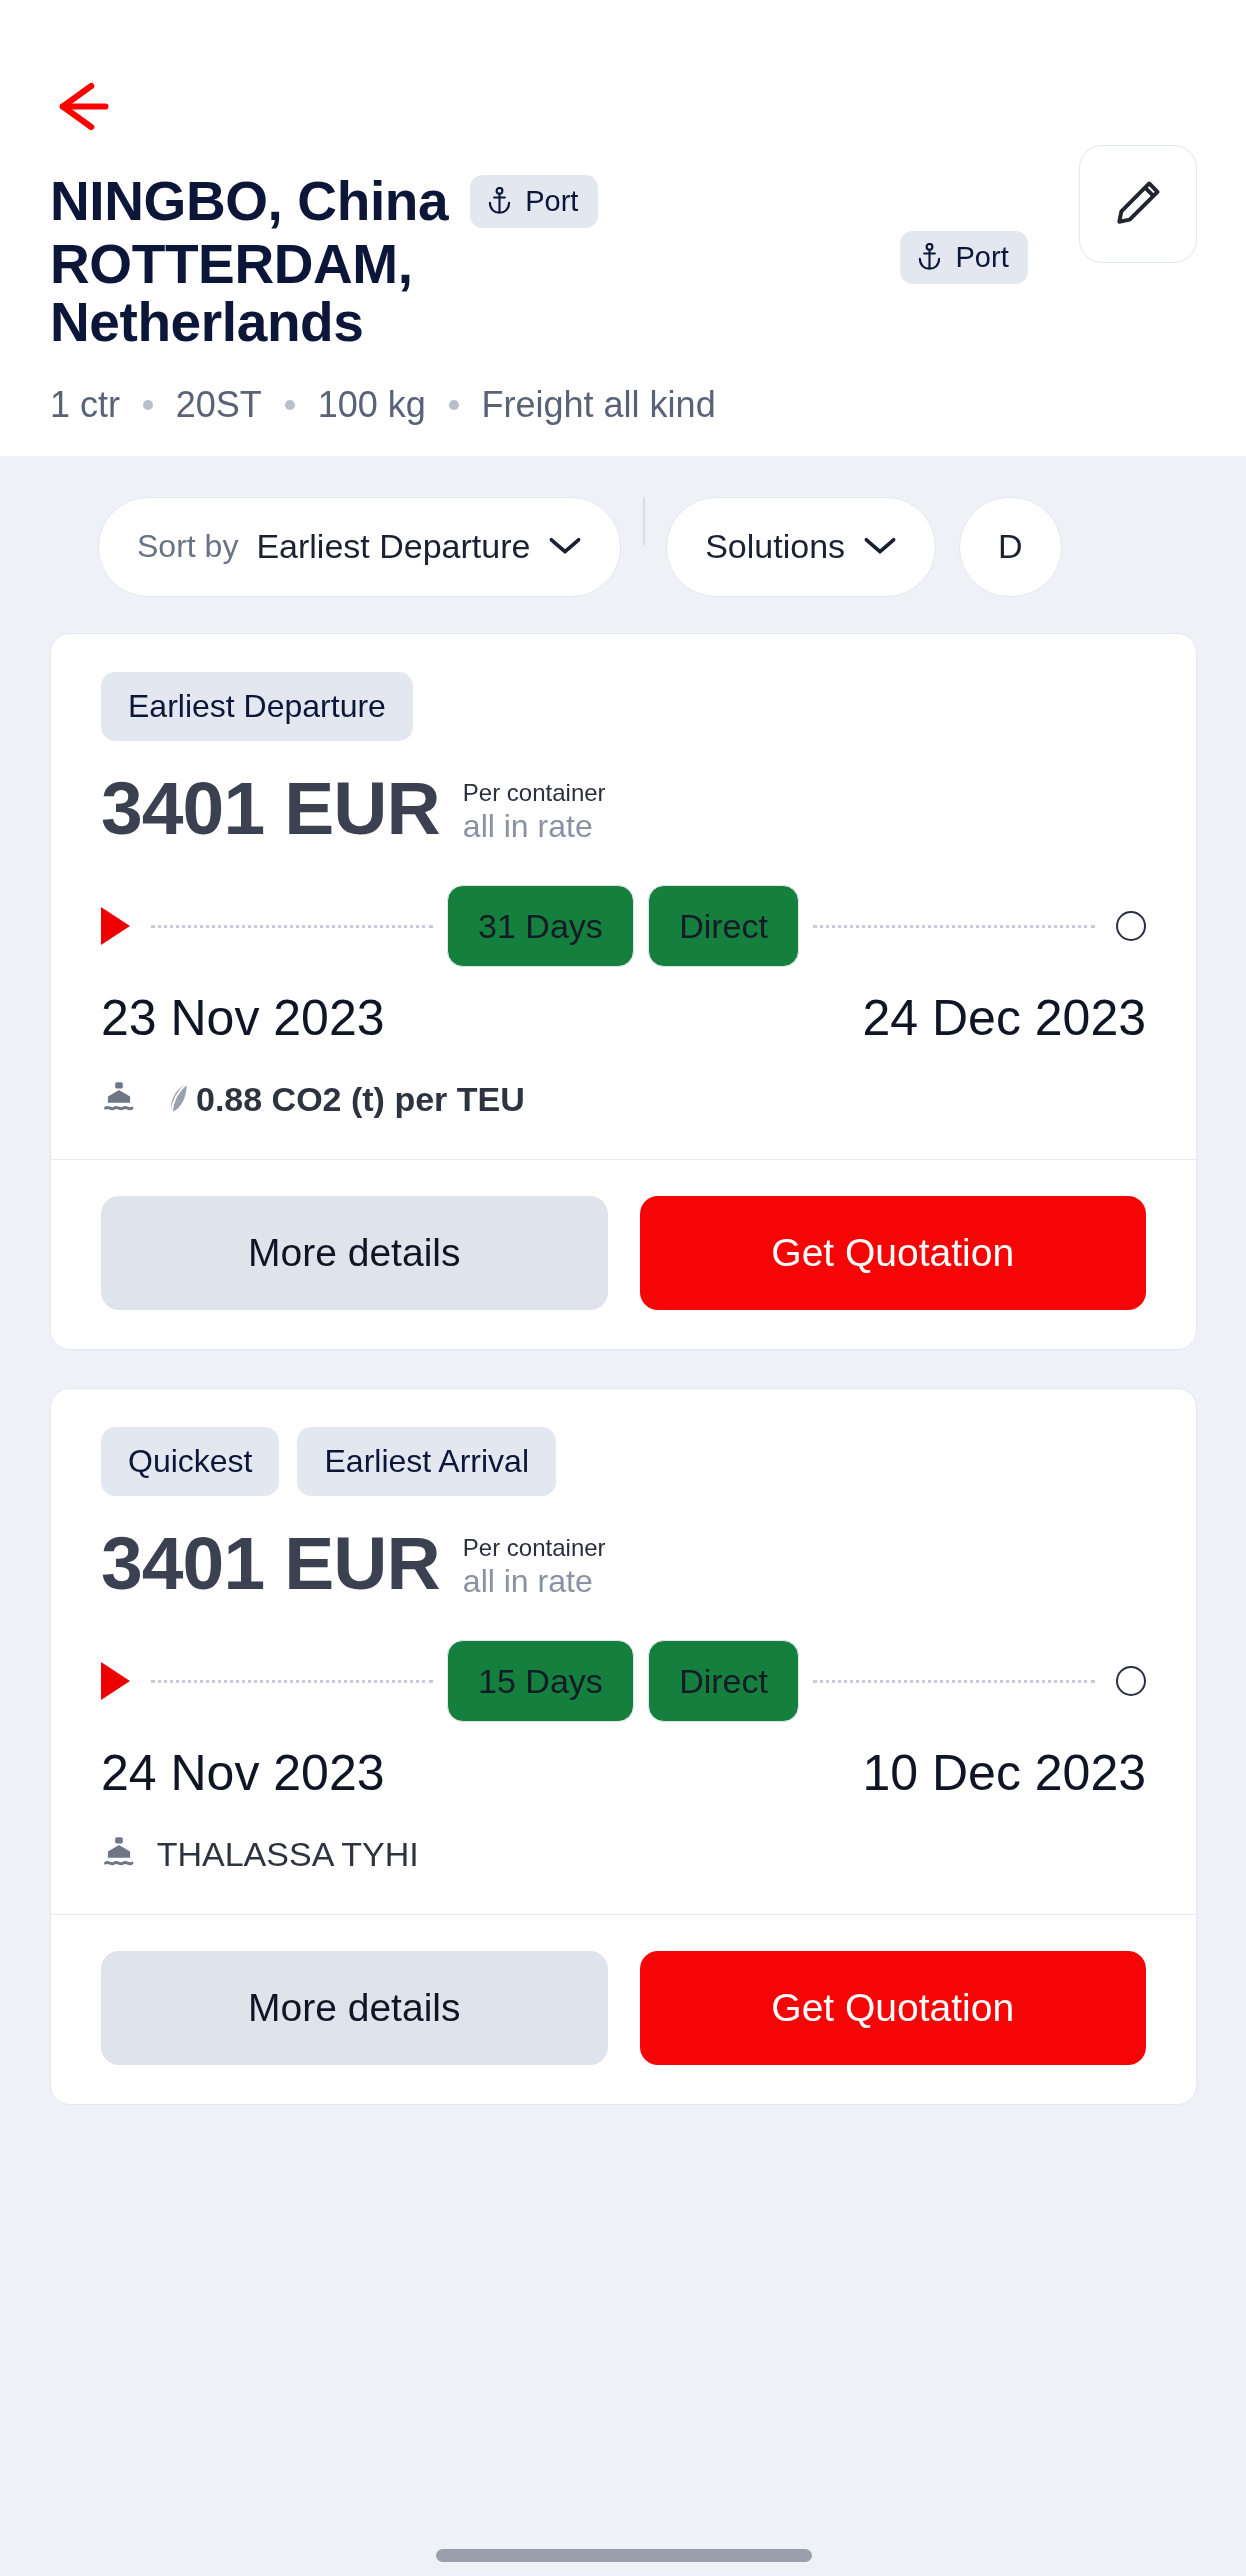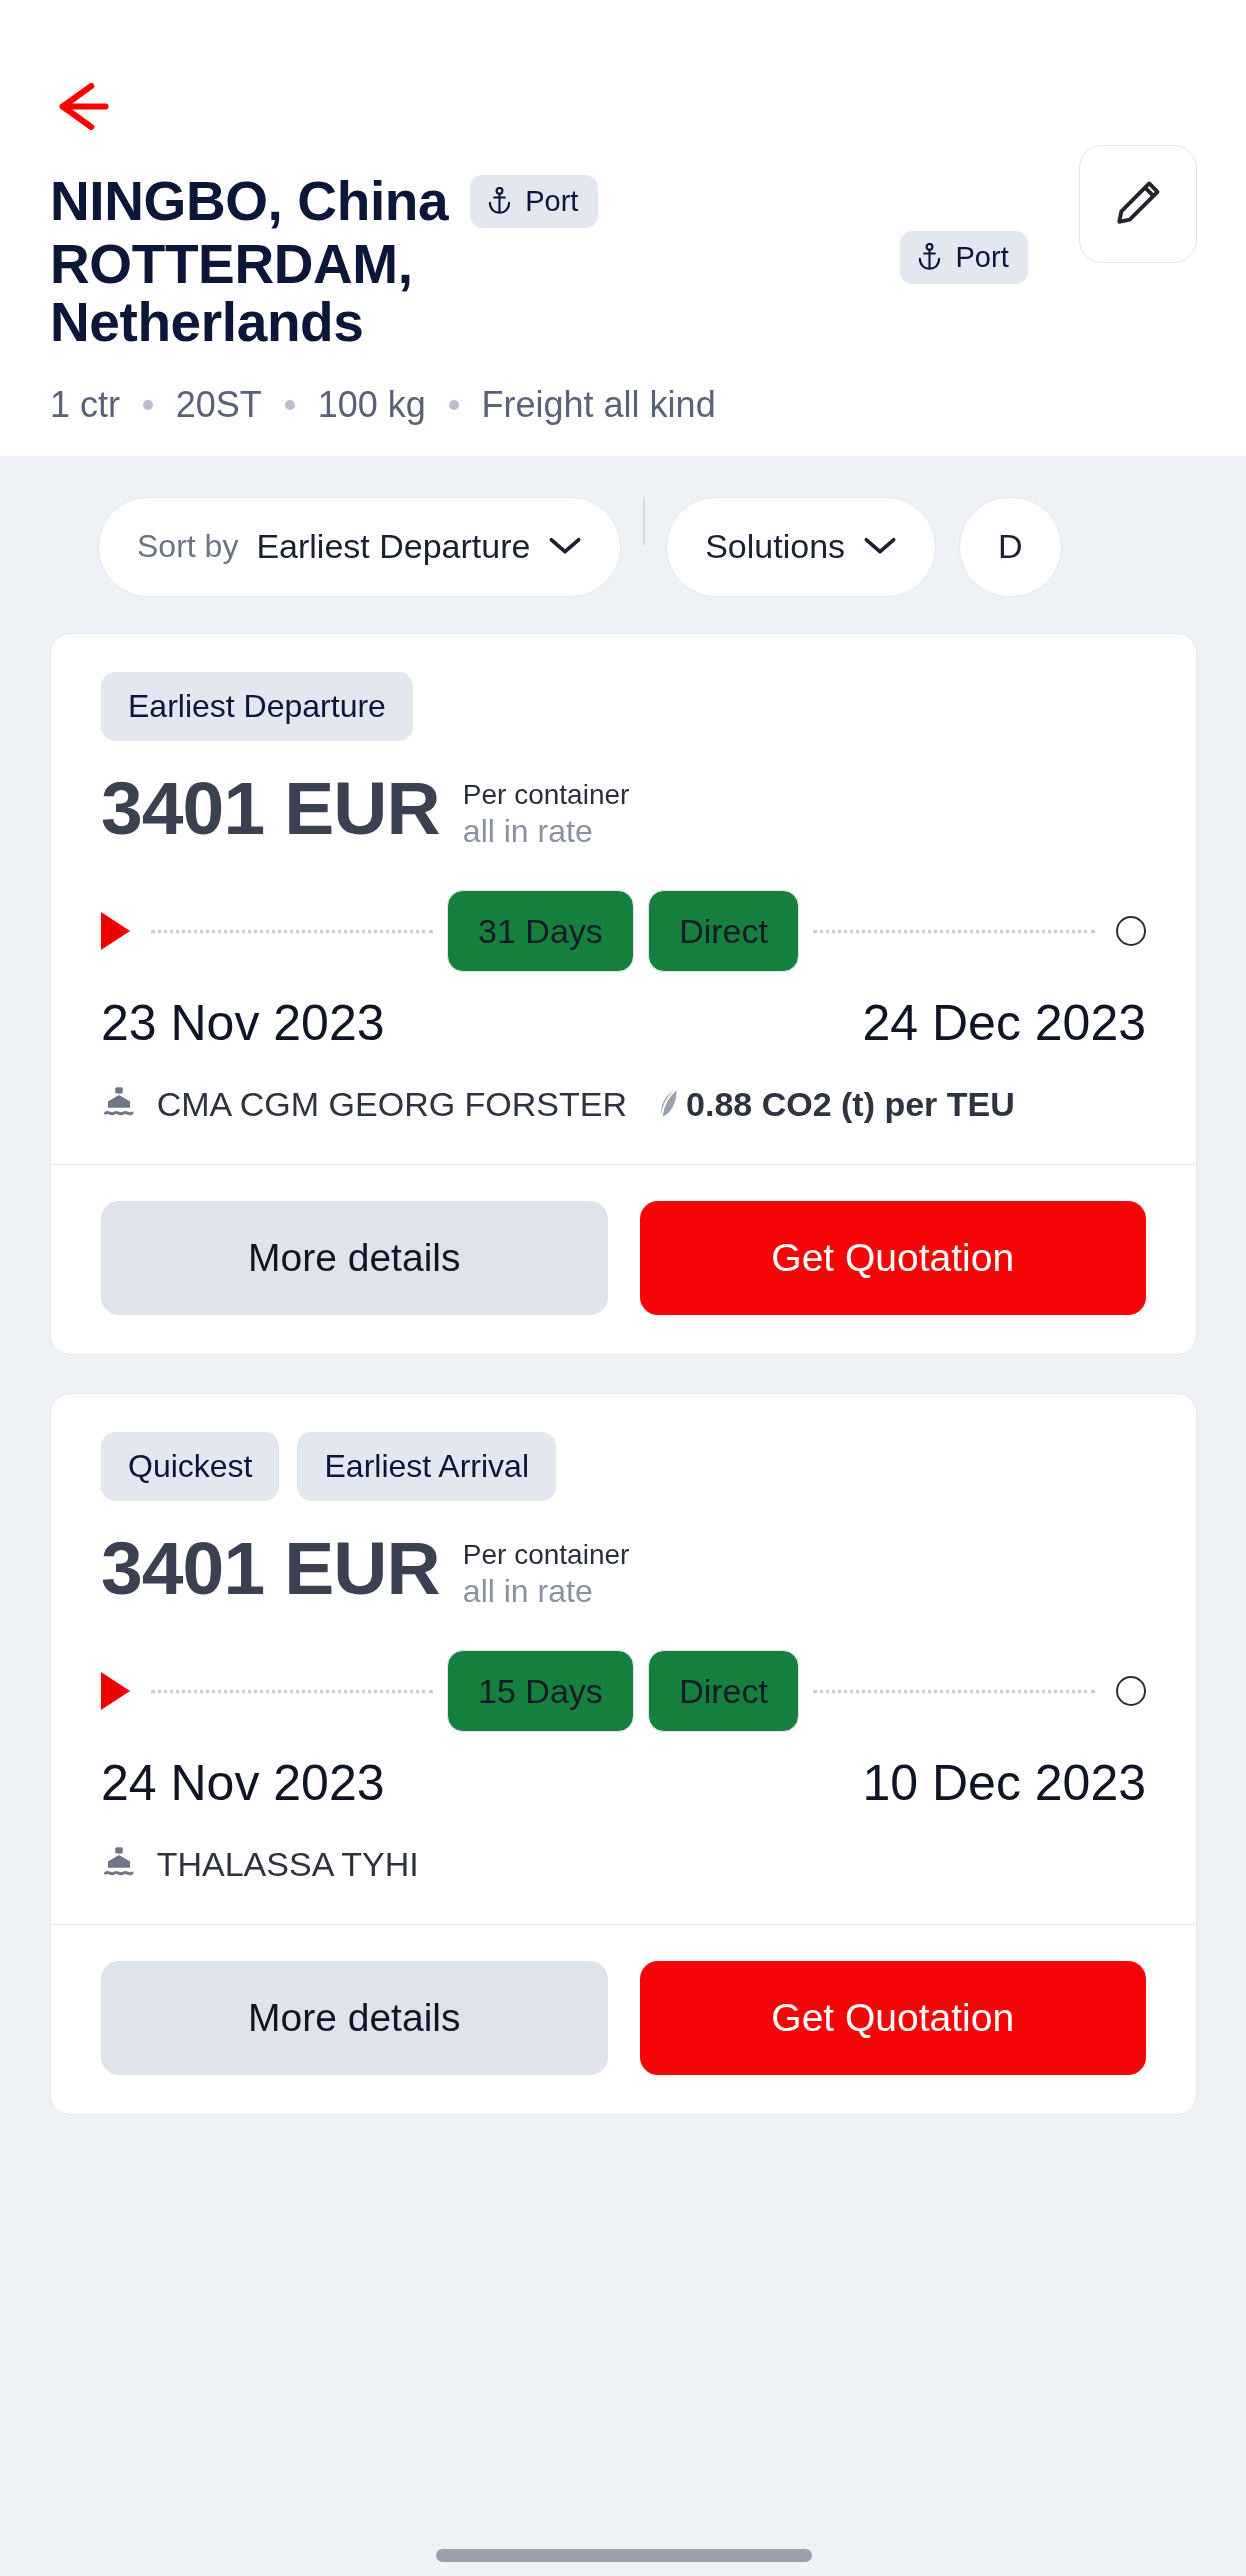--- a/index.html
+++ b/index.html
@@ -199,7 +199,7 @@
   }
   .price-side { padding-top: 7.2px; }
   .price-sub1 {
-    font-size: 28px;
+    font-size: 24px;
     color: #2a2f3d;
     line-height: 1.22;
     white-space: nowrap;

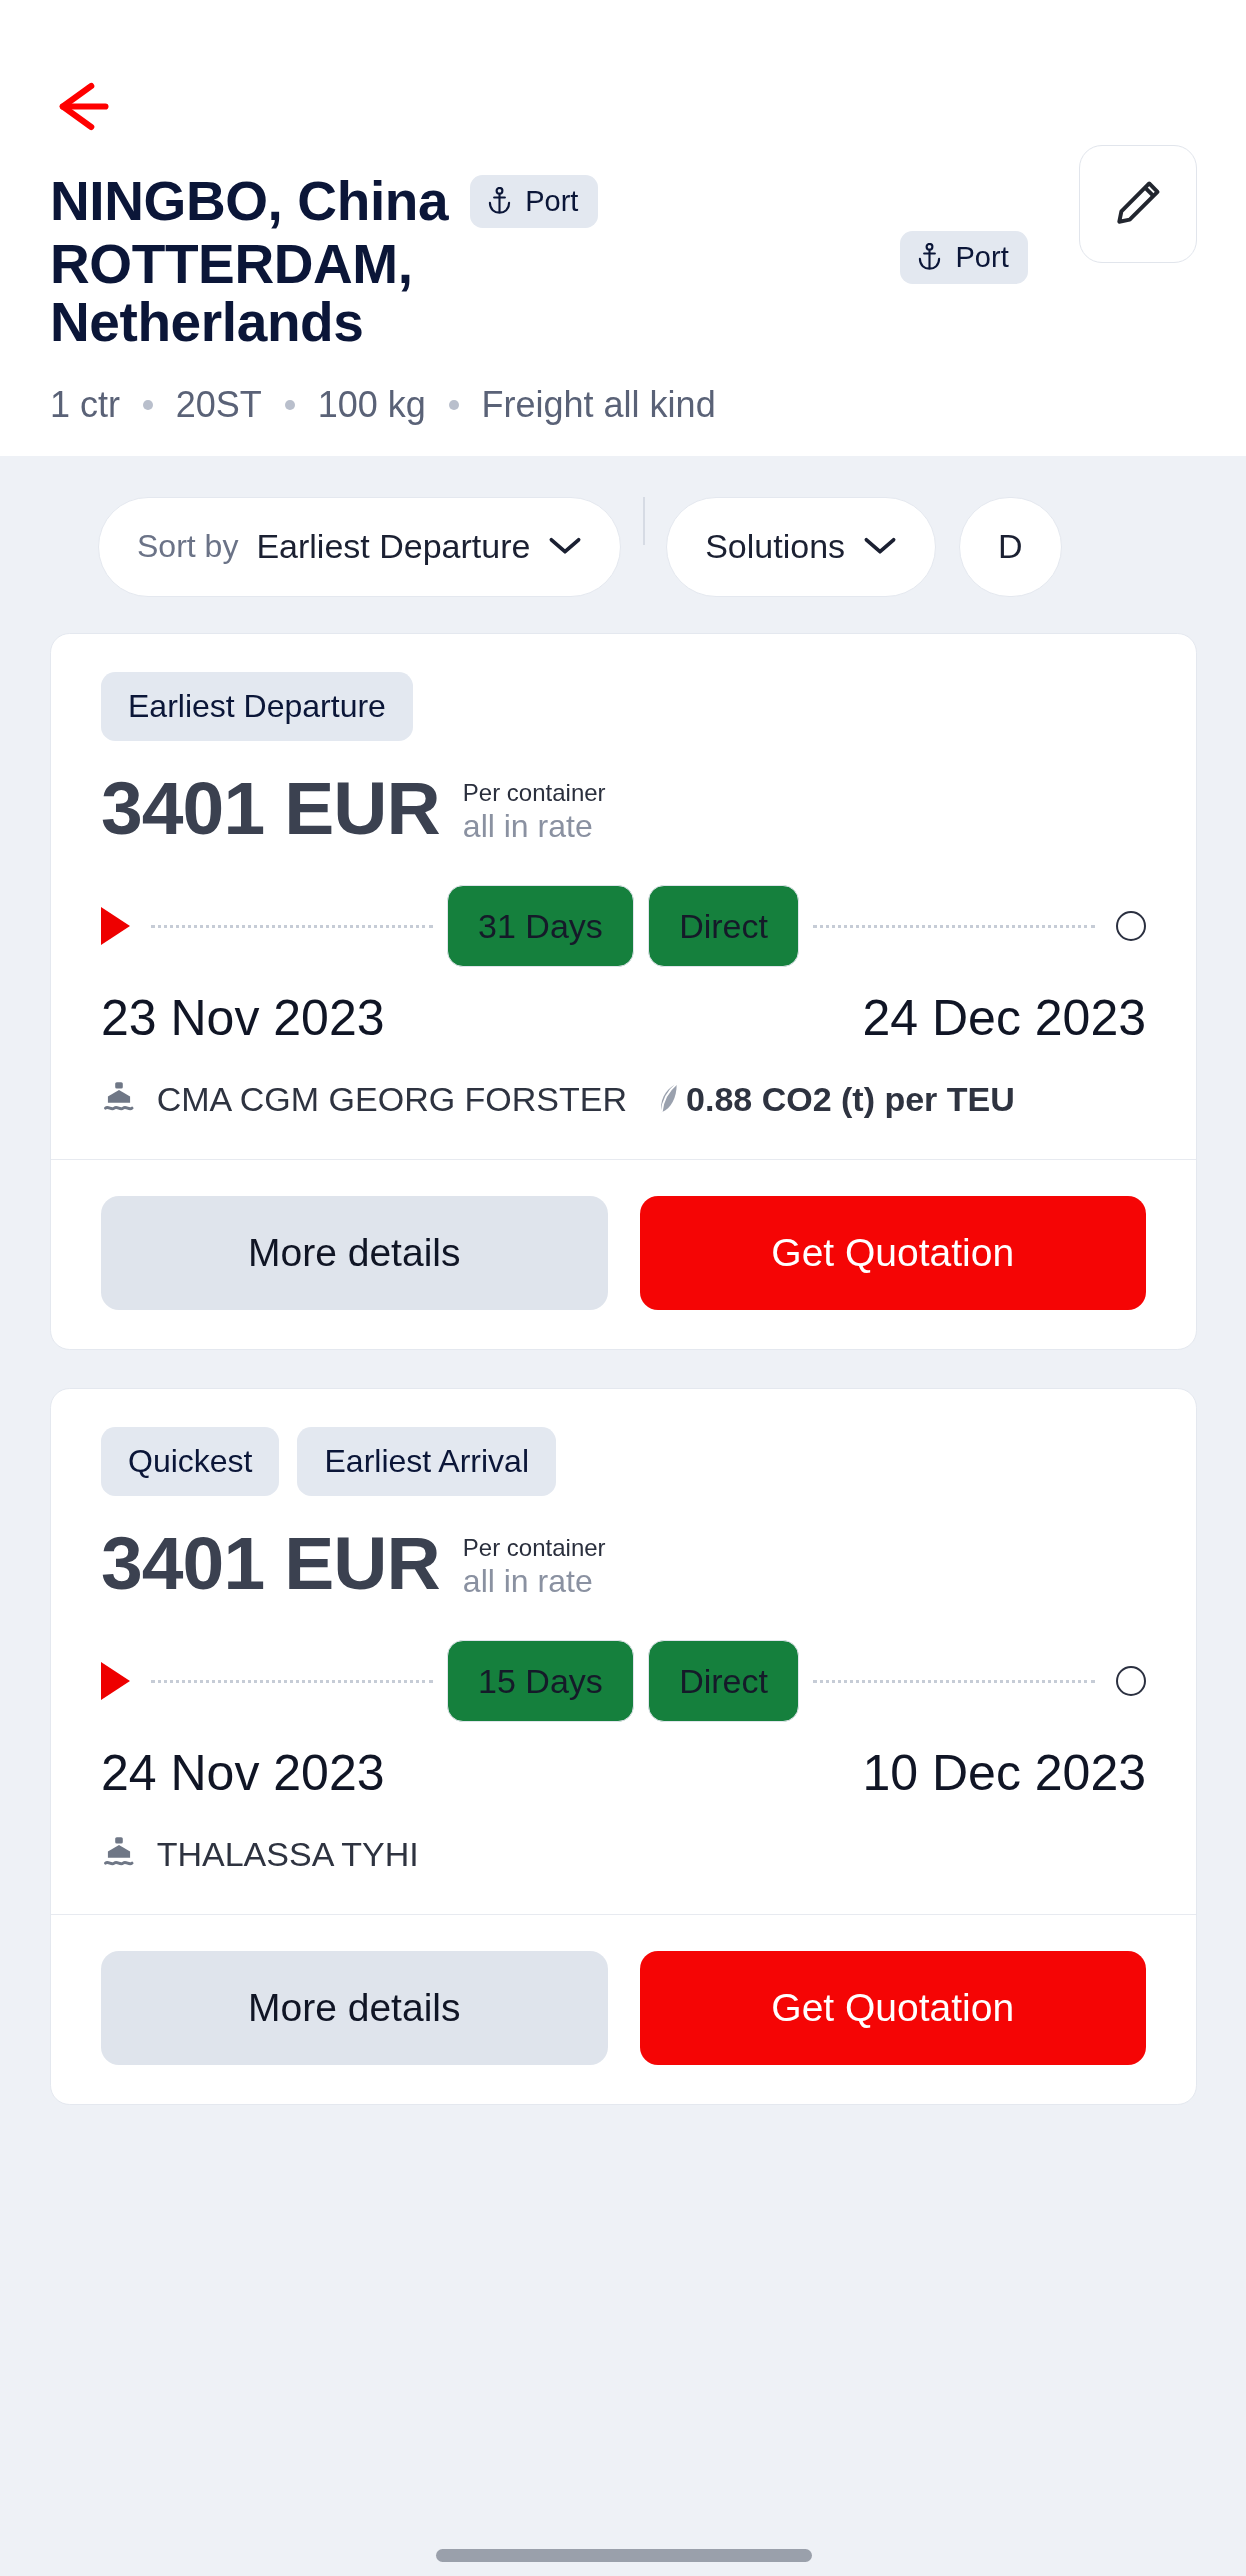--- a/index.html
+++ b/index.html
@@ -461,7 +461,6 @@
               <path d="M2.5 18.4 C4.3 17 6.1 19.8 8 18.4 C9.9 17 11.7 19.8 13.6 18.4 C15.5 17 17.3 19.8 19.2 18.4" stroke="#6f7786" stroke-width="1.9" stroke-linecap="round" fill="none"></path>
             </svg>
           </span>
-          <span class="vessel-name">CMA CGM GEORG FORSTER</span>
           <span class="leaf-icon">
             <svg width="36" height="38" viewBox="0 0 22 24" fill="none">
               <path d="M16.5 3 C16.5 12 13 18.5 7 21 C5.5 15 8.5 6.5 16.5 3 Z" fill="#9aa1ae"></path>

